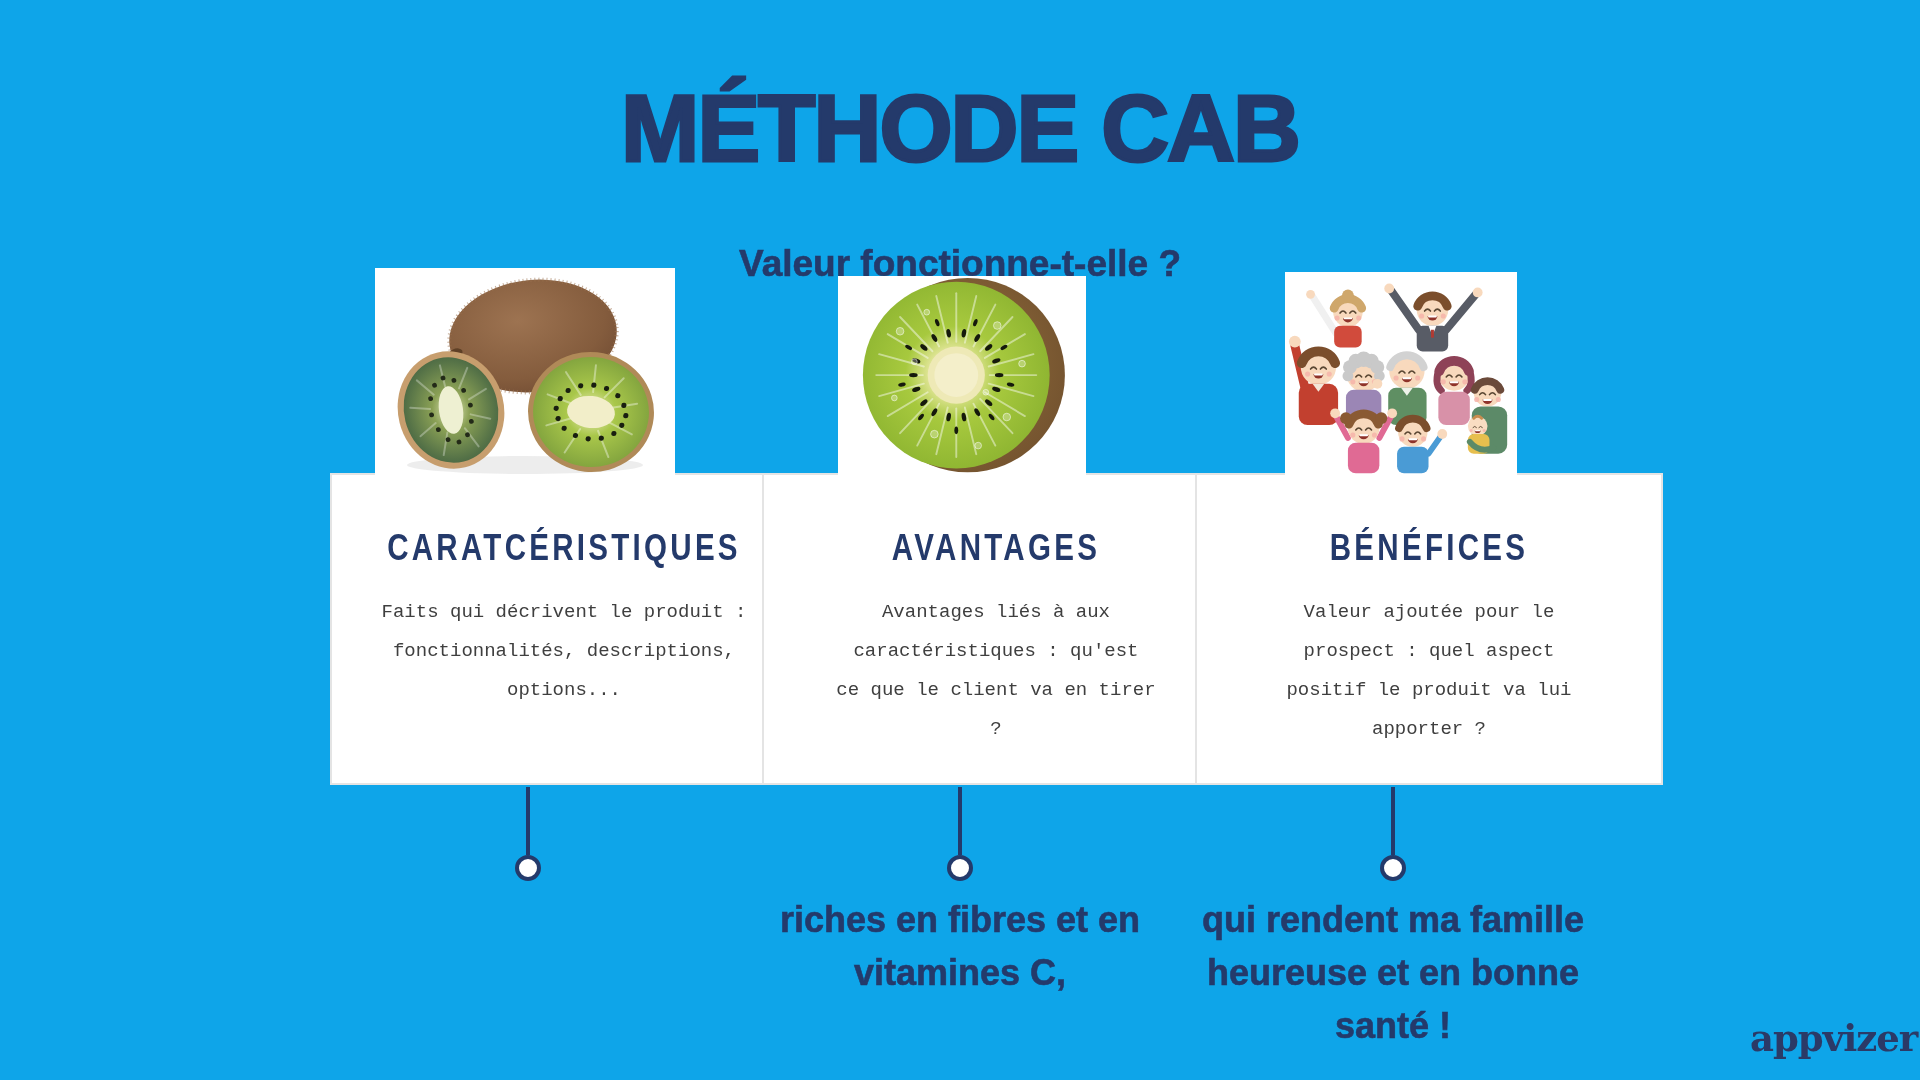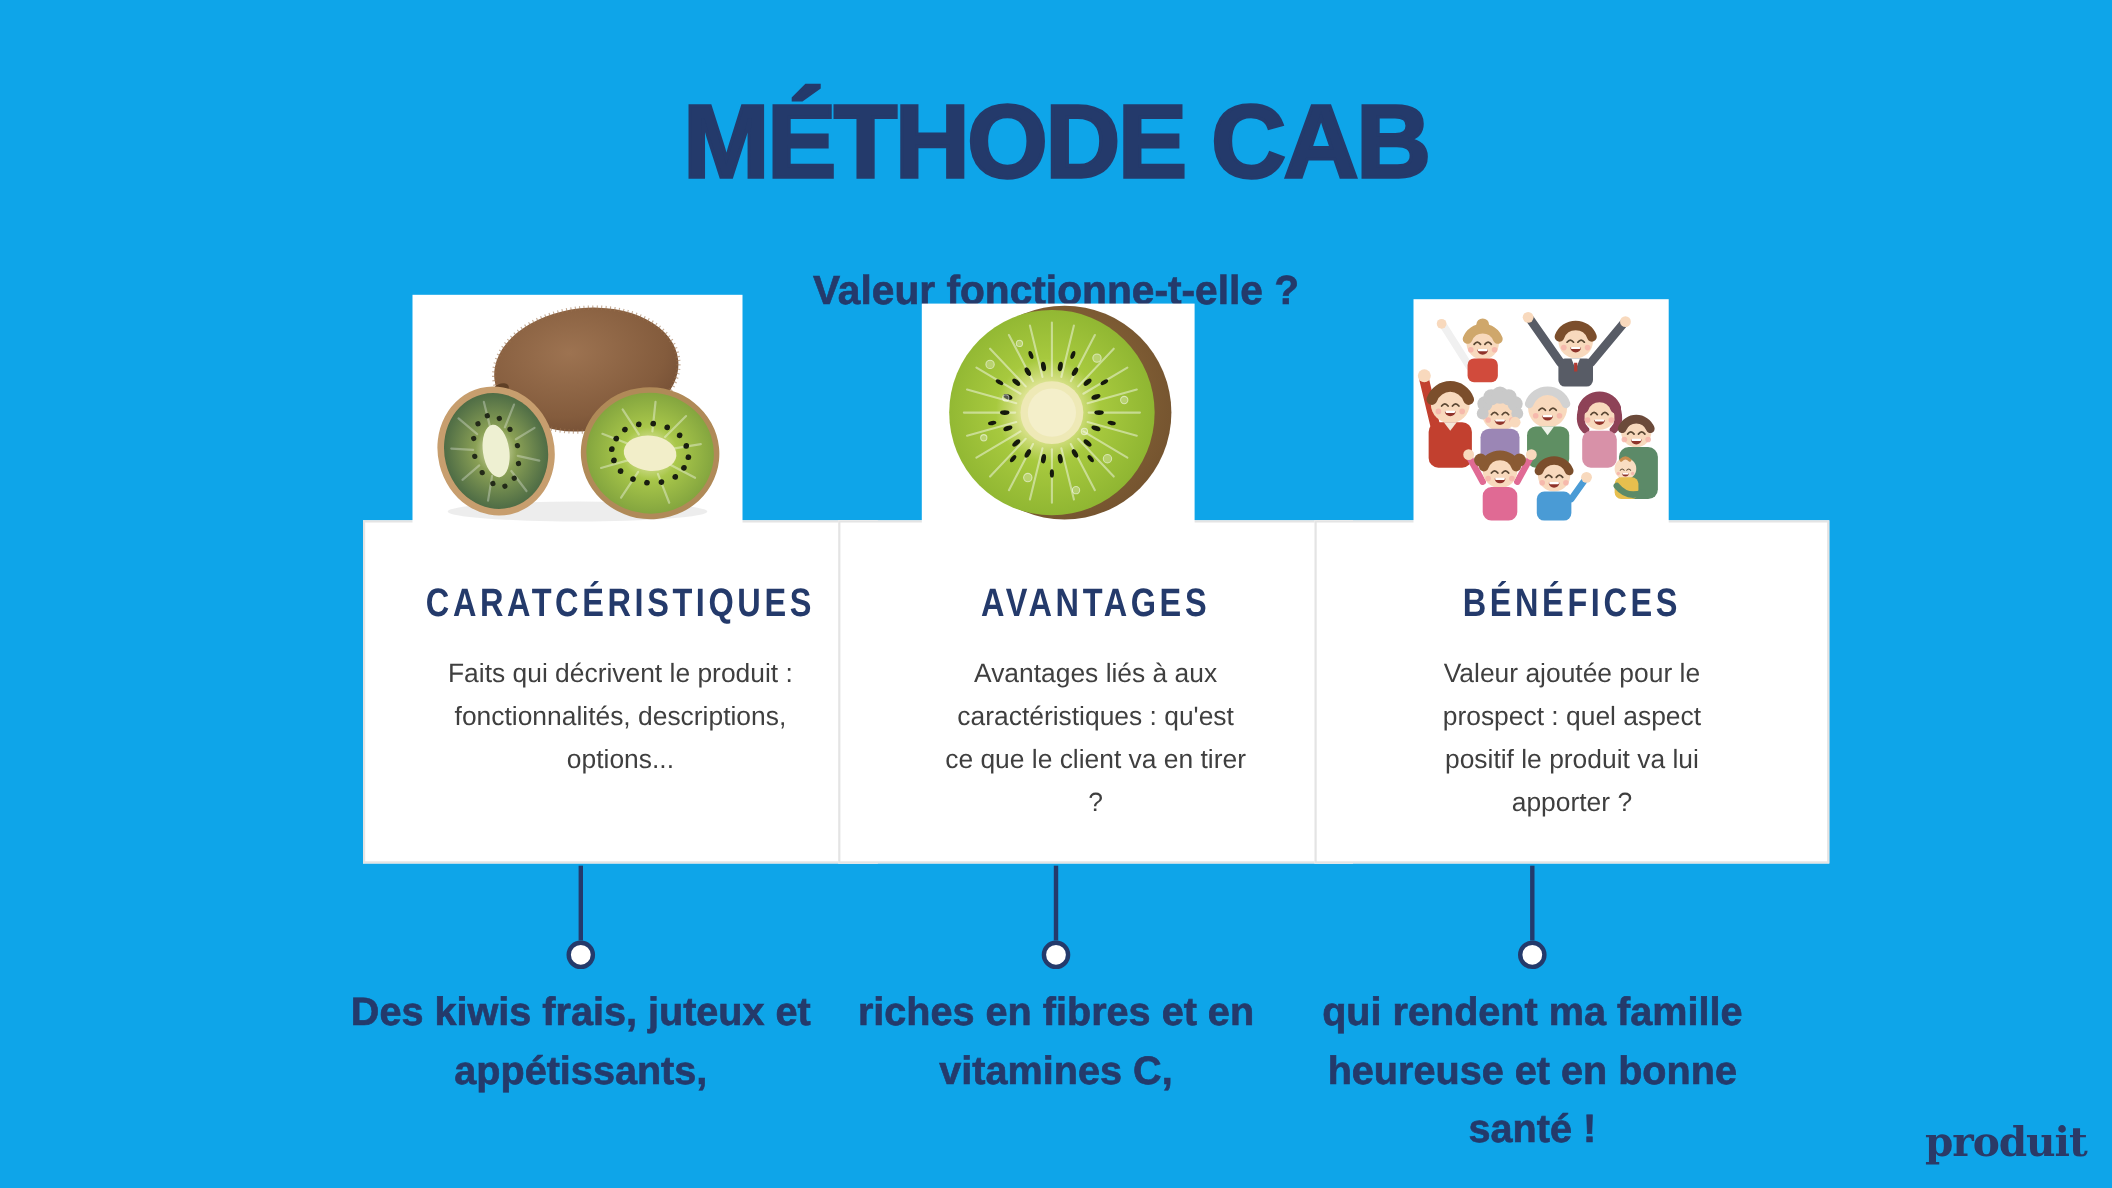--- a/index.html
+++ b/index.html
@@ -35,8 +35,9 @@
     white-space:nowrap;
   }
   .desc{
-    margin-top:24px;padding:0 14px;font-size:24px;line-height:39px;color:#3f3f3f;
+    margin-top:24px;padding:0 14px;font-size:19px;line-height:39px;color:#3f3f3f;
     white-space:pre-line;
+    font-family:Liberation Mono, monospace;
   }
 
   .connector-line{position:absolute;top:787px;width:4px;height:68px;background:#243a6b;z-index:1;}

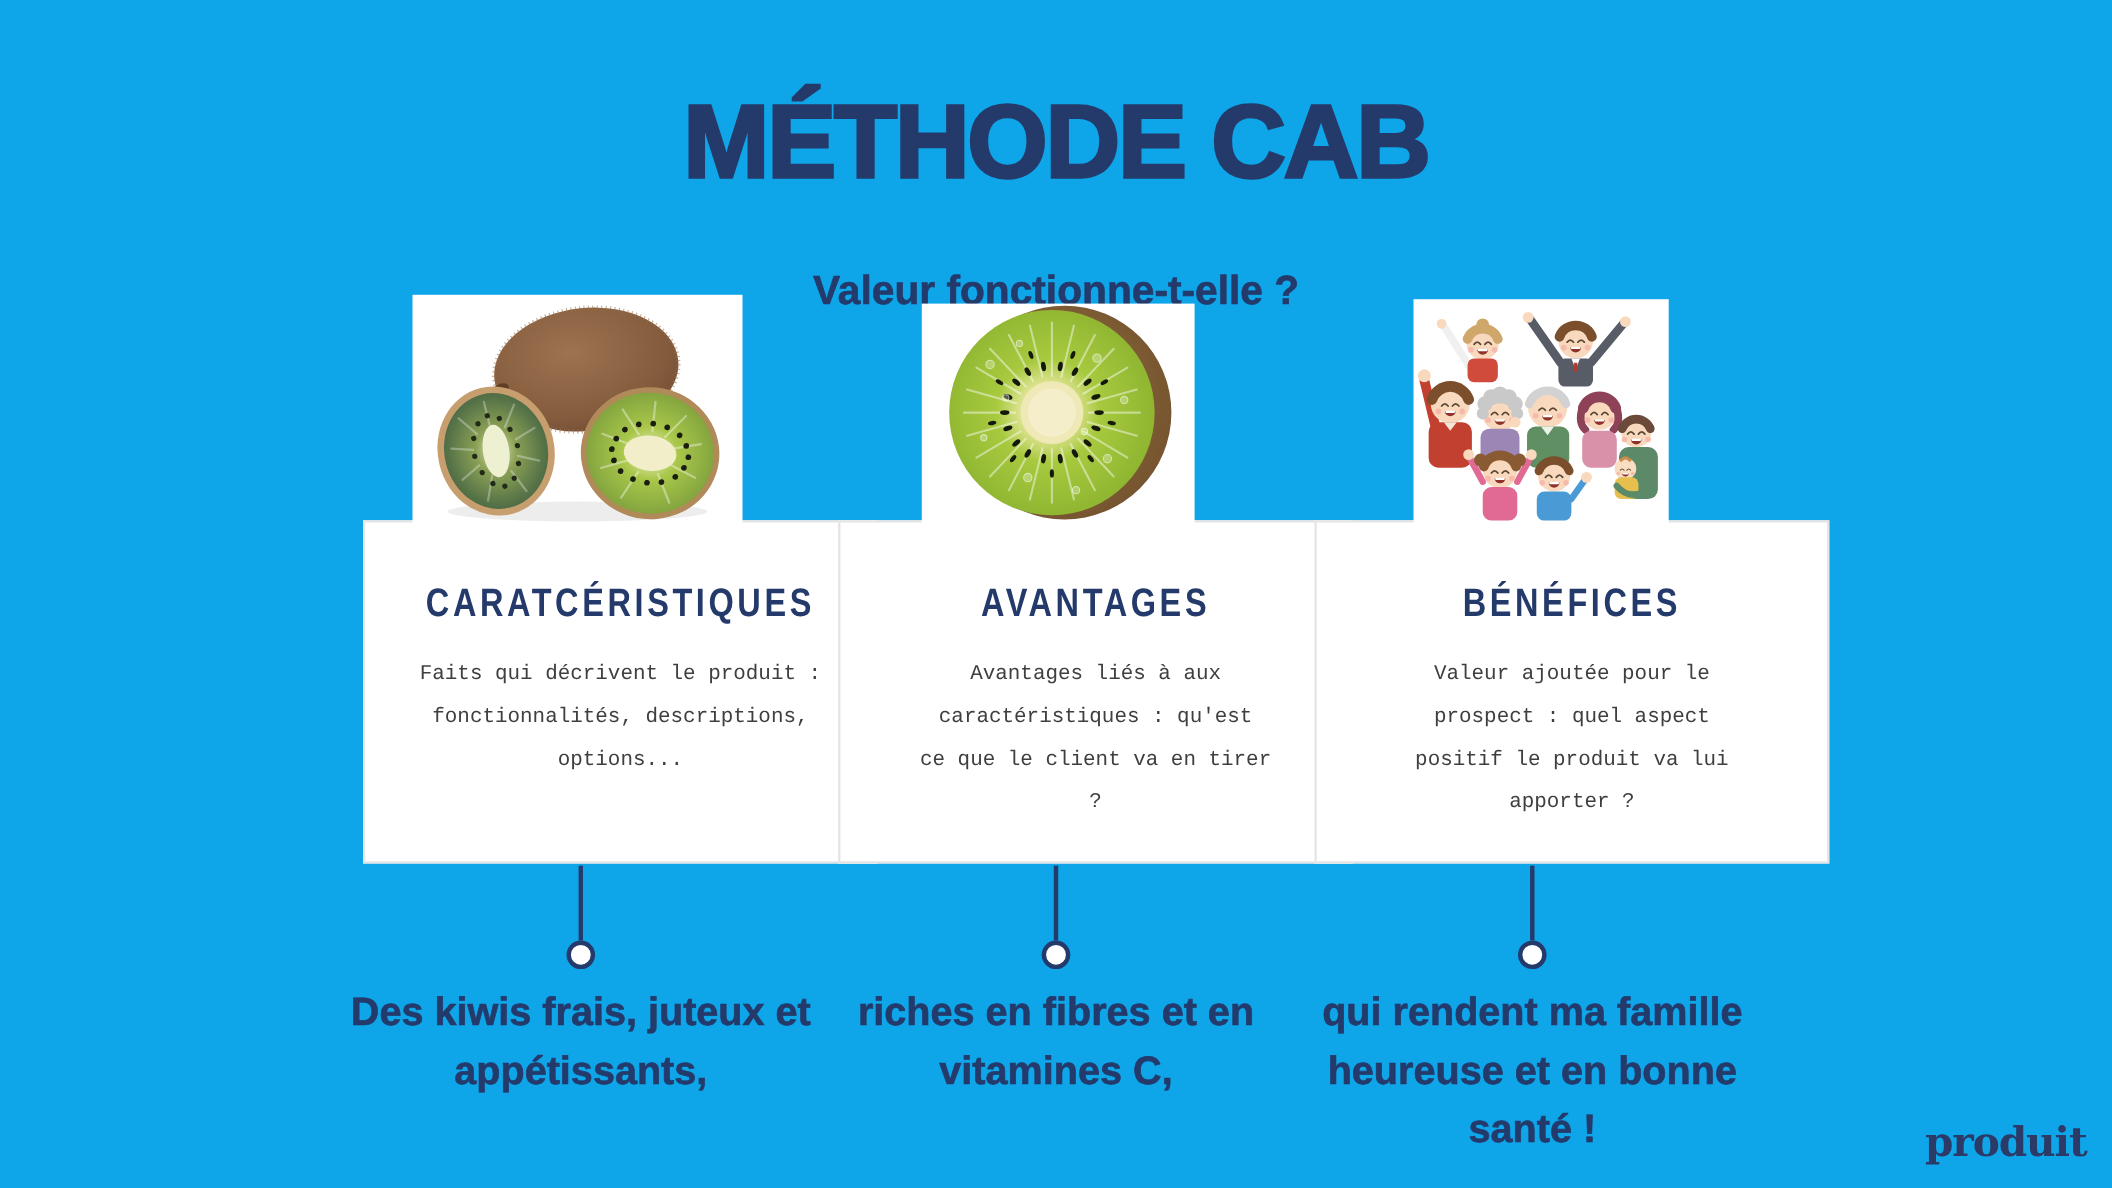--- a/index.html
+++ b/index.html
@@ -389,8 +389,6 @@
   <div class="connector-line" style="left:1391px"></div>
   <div class="connector-ring" style="left:1380px"></div>
 
-  <div class="example" style="left:248px">Des kiwis frais, juteux et
-appétissants,</div>
   <div class="example" style="left:680px">riches en fibres et en
 vitamines C,</div>
   <div class="example" style="left:1113px">qui rendent ma famille

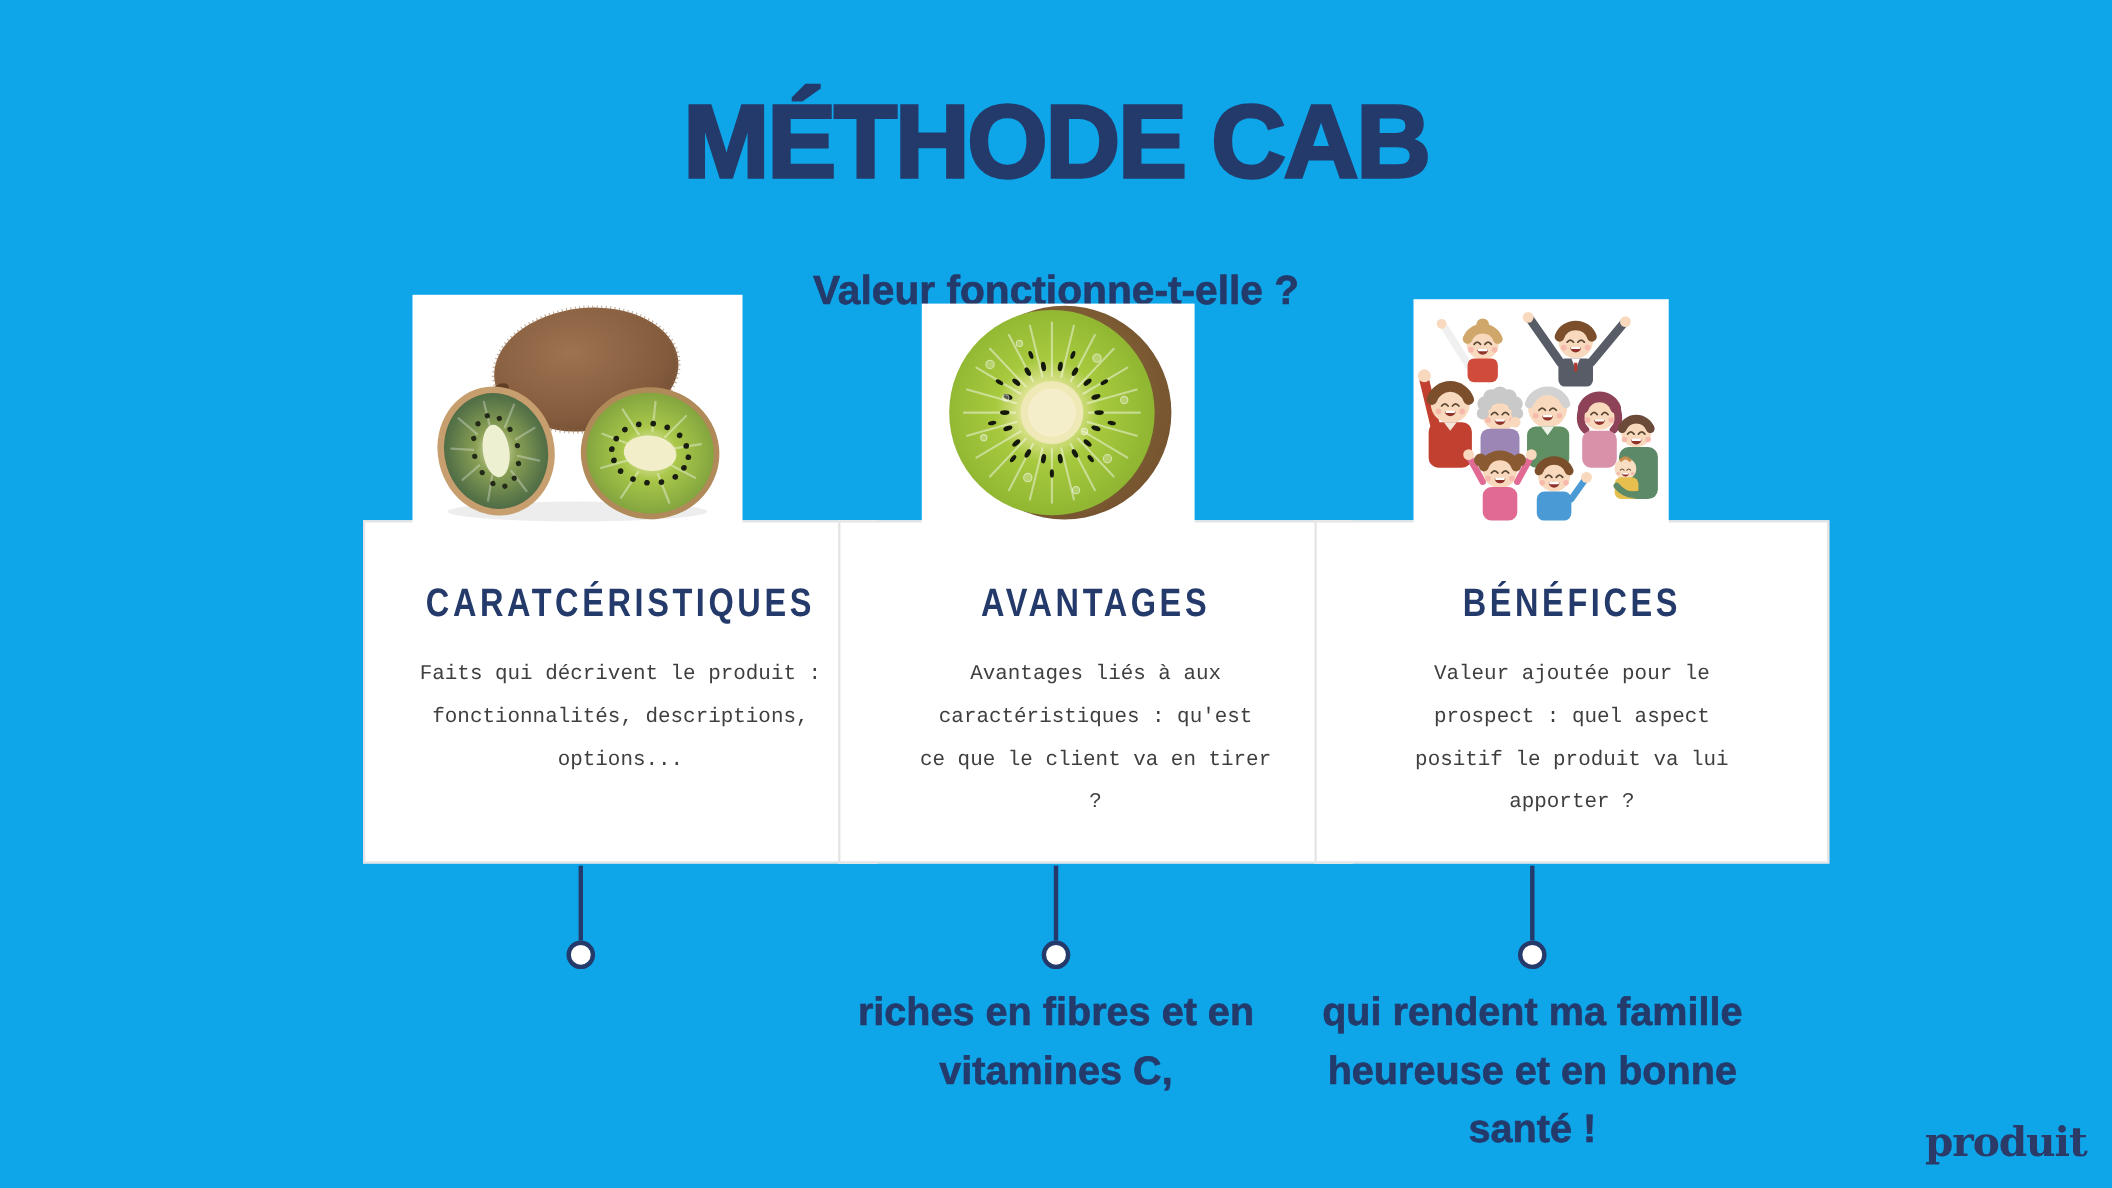--- a/index.html
+++ b/index.html
@@ -395,7 +395,7 @@
 heureuse et en bonne
 santé !</div>
 
-  <div class="logo">produit</div>
+  <div class="logo">appvizer</div>
 </div>
 
 </body></html>

